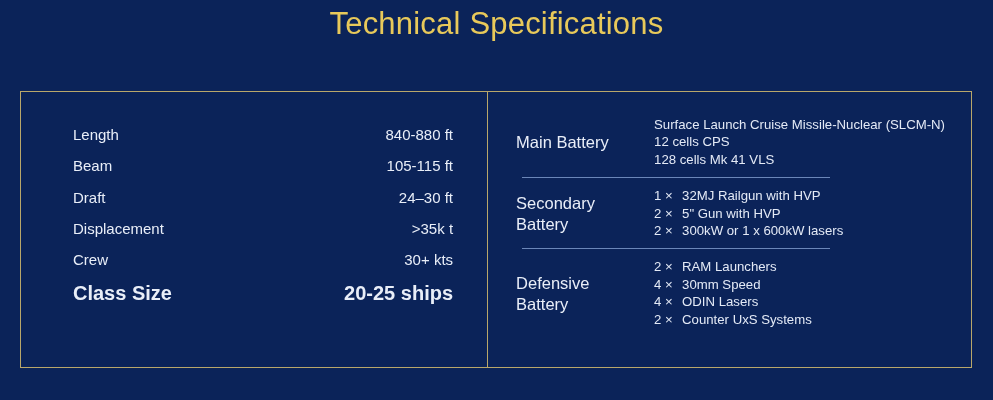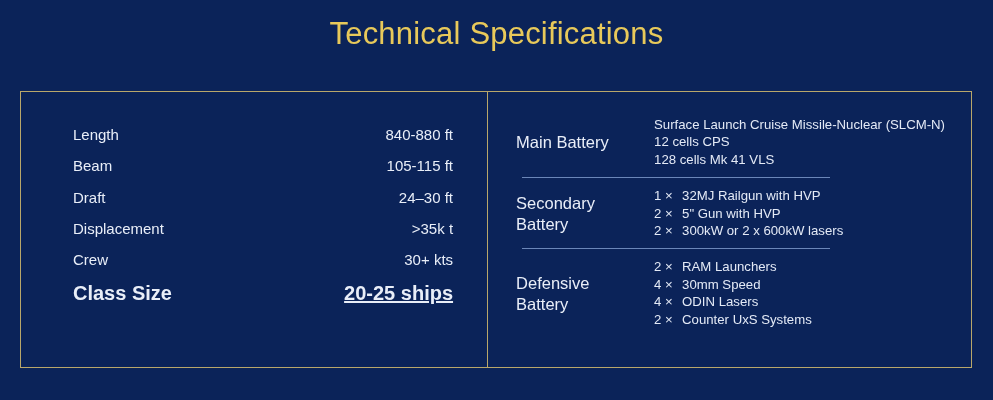--- a/index.html
+++ b/index.html
@@ -17,7 +17,7 @@
 
   #page-title {
     position: absolute;
-    top: 14px;
+    top: 4px;
     left: 0;
     width: 993px;
     text-align: center;

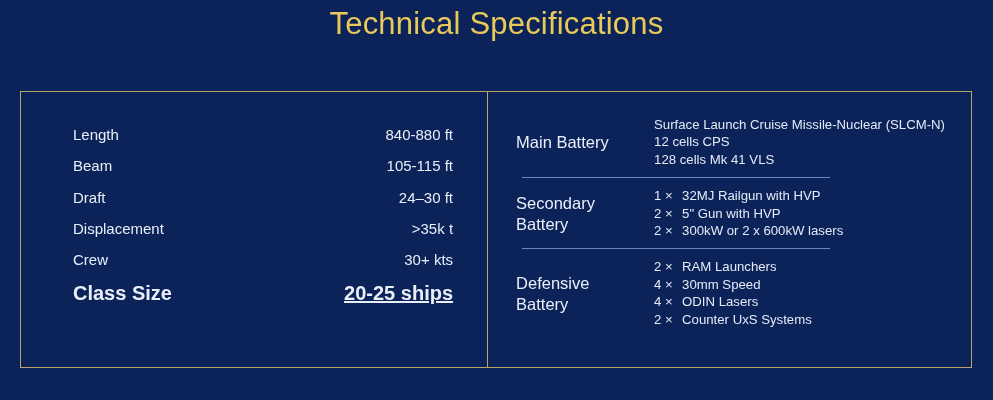--- a/index.html
+++ b/index.html
@@ -164,7 +164,7 @@
         <div class="battery-items">
           <div class="battery-item"><span class="qty">1 ×</span><span>32MJ Railgun with HVP</span></div>
           <div class="battery-item"><span class="qty">2 ×</span><span>5" Gun with HVP</span></div>
-          <div class="battery-item"><span class="qty">2 ×</span><span>300kW or 2 x 600kW lasers</span></div>
+          <div class="battery-item"><span class="qty">2 ×</span><span>300kW or 1 x 600kW lasers</span></div>
         </div>
       </div>
       <div class="battery-divider"></div>

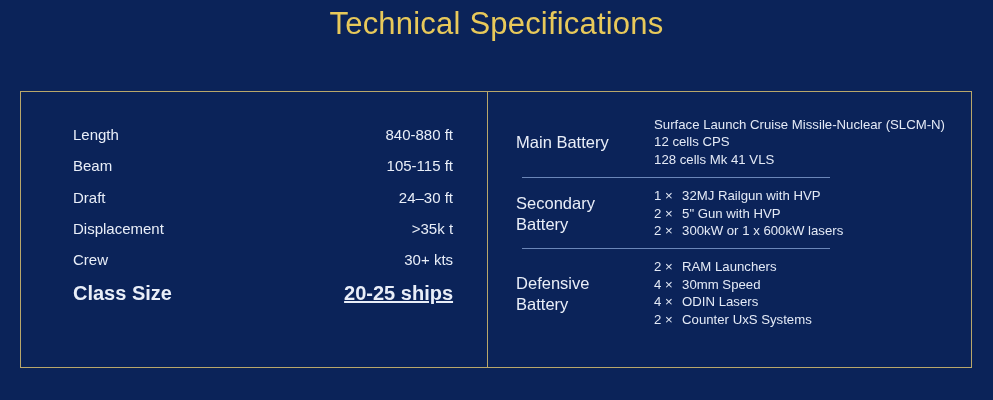--- a/index.html
+++ b/index.html
@@ -69,7 +69,6 @@
   }
   .spec-row.emphasis .spec-value {
     font-weight: bold;
-    text-decoration: underline;
   }
 
   

